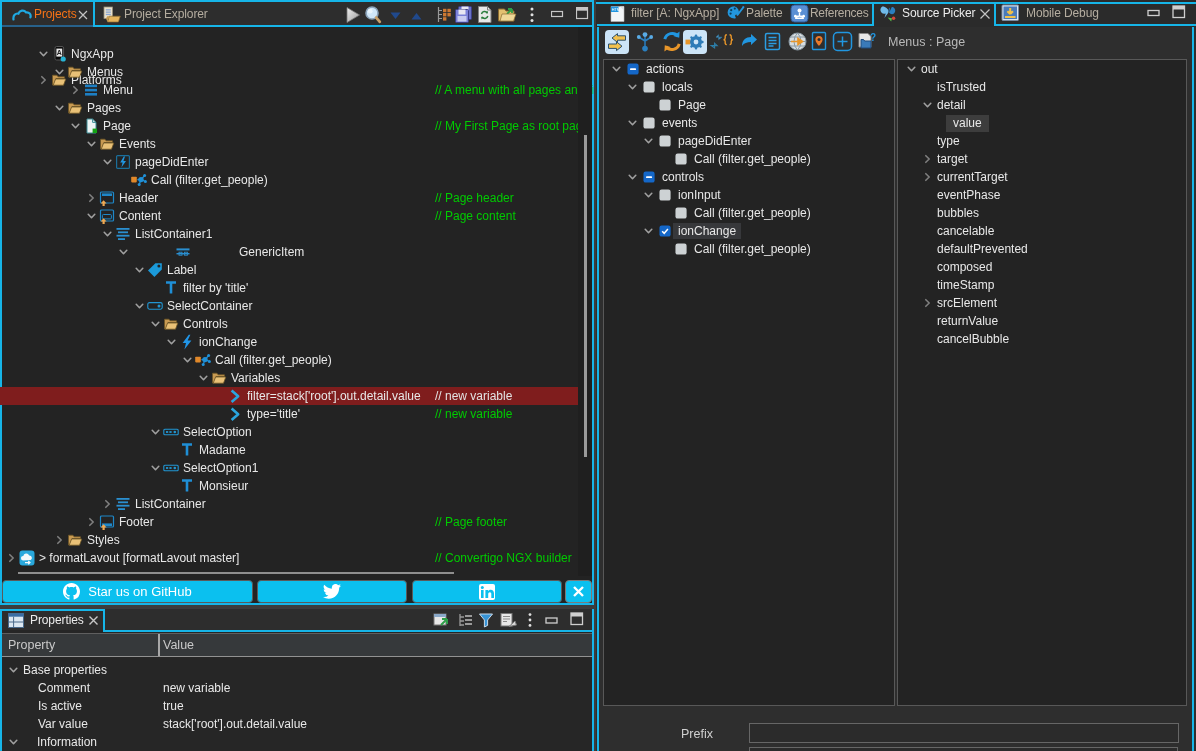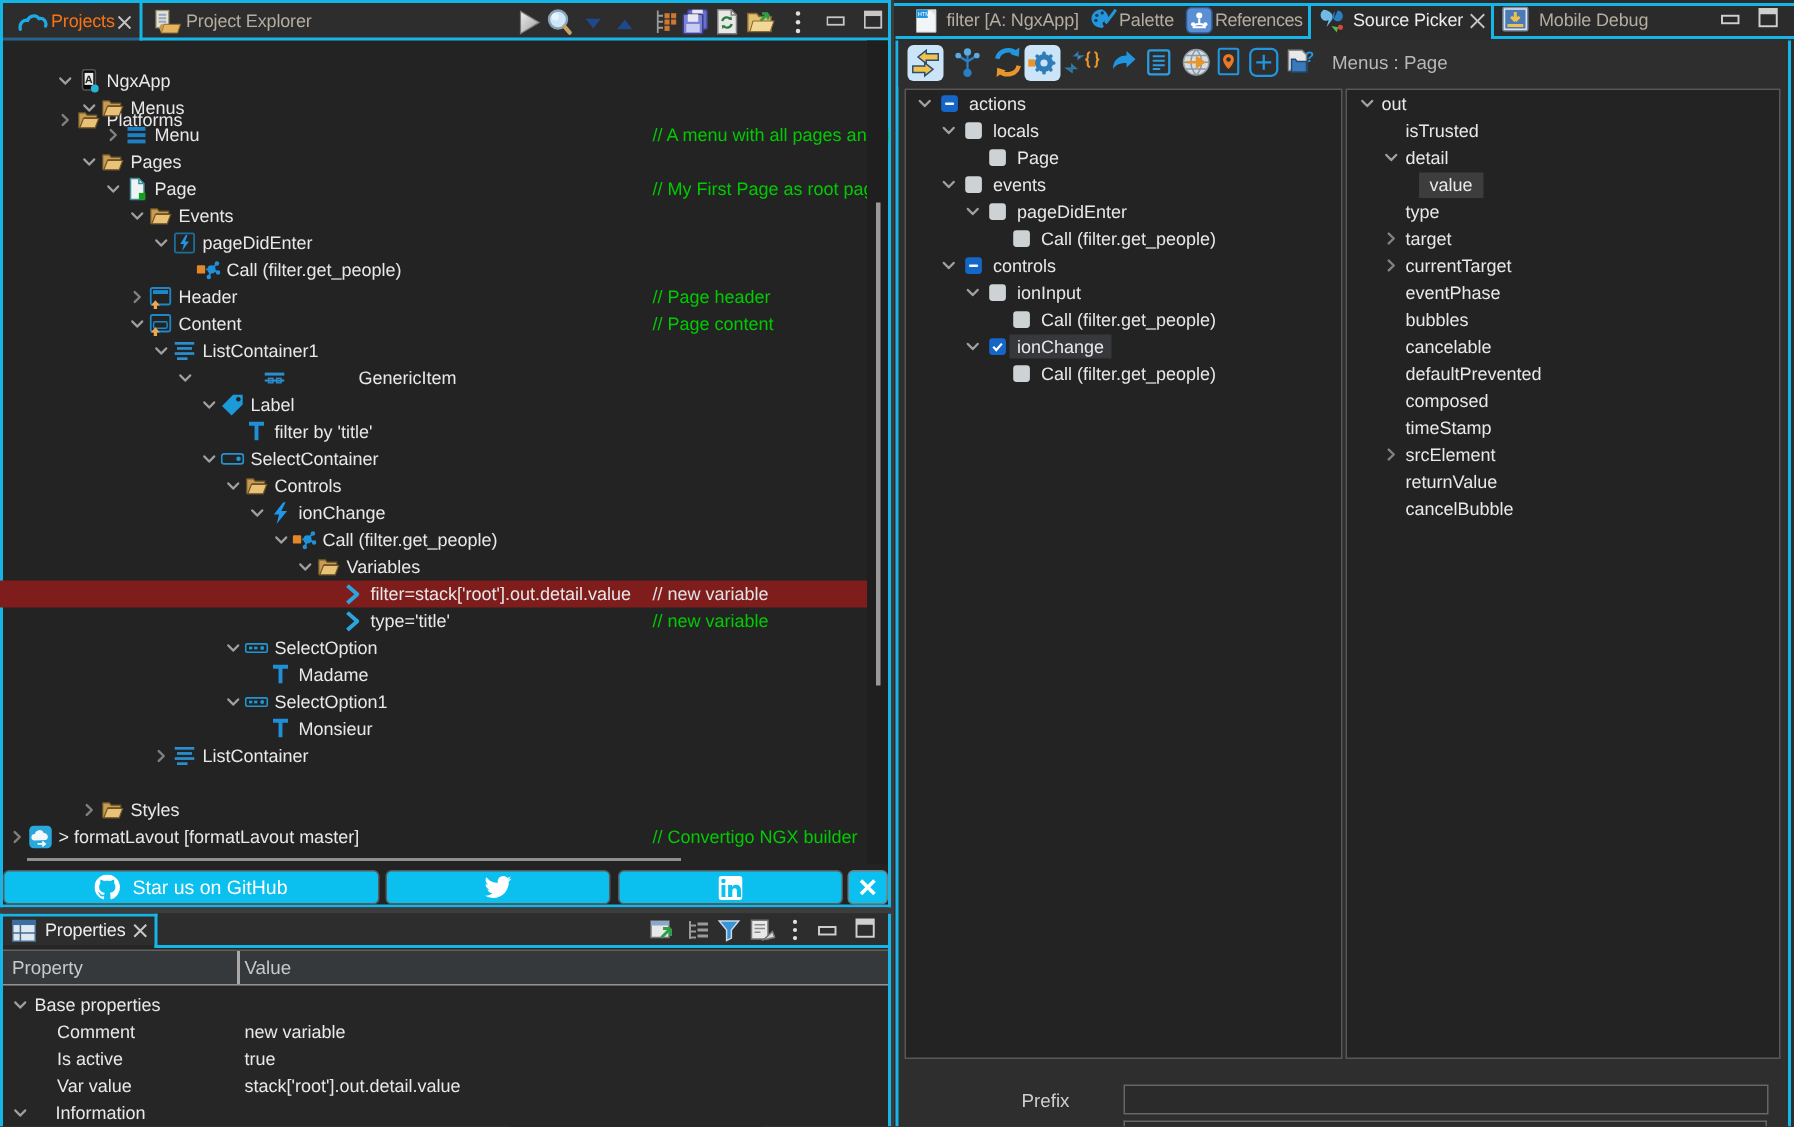--- a/index.html
+++ b/index.html
@@ -550,6 +550,20 @@
         </svg>
       </span>
       <span>ListContainer</span>
+    </div>
+<div class="row" style="top:513px;left:0;width:578px;padding-left:84px;">
+      <span class="tw">
+        <svg width="16" height="16">
+          <use href="#chr"></use>
+        </svg>
+      </span>
+      <span class="ic">
+        <svg width="16" height="16">
+          <use href="#ftr"></use>
+        </svg>
+      </span>
+      <span>Footer</span>
+      <span class="cm">// Page footer</span>
     </div>
 <div class="row" style="top:531px;left:0;width:578px;padding-left:52px;">
       <span class="tw">

